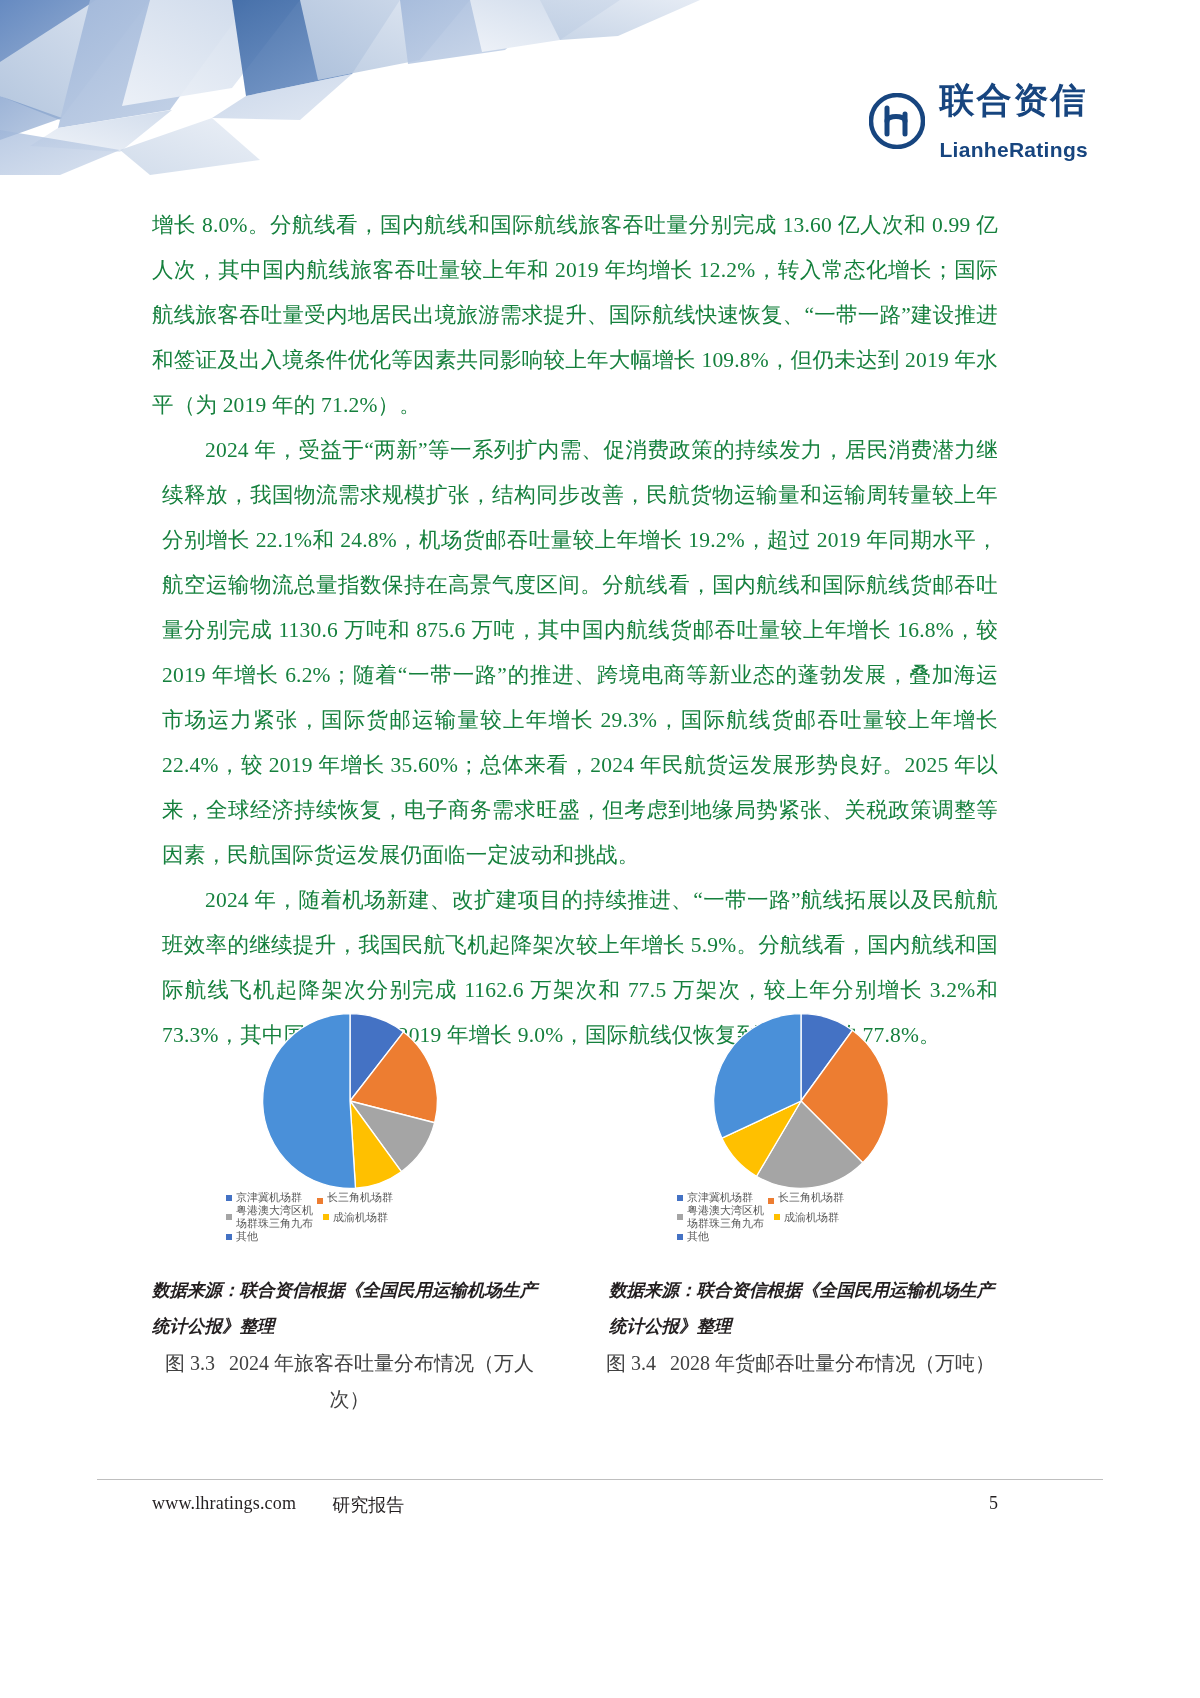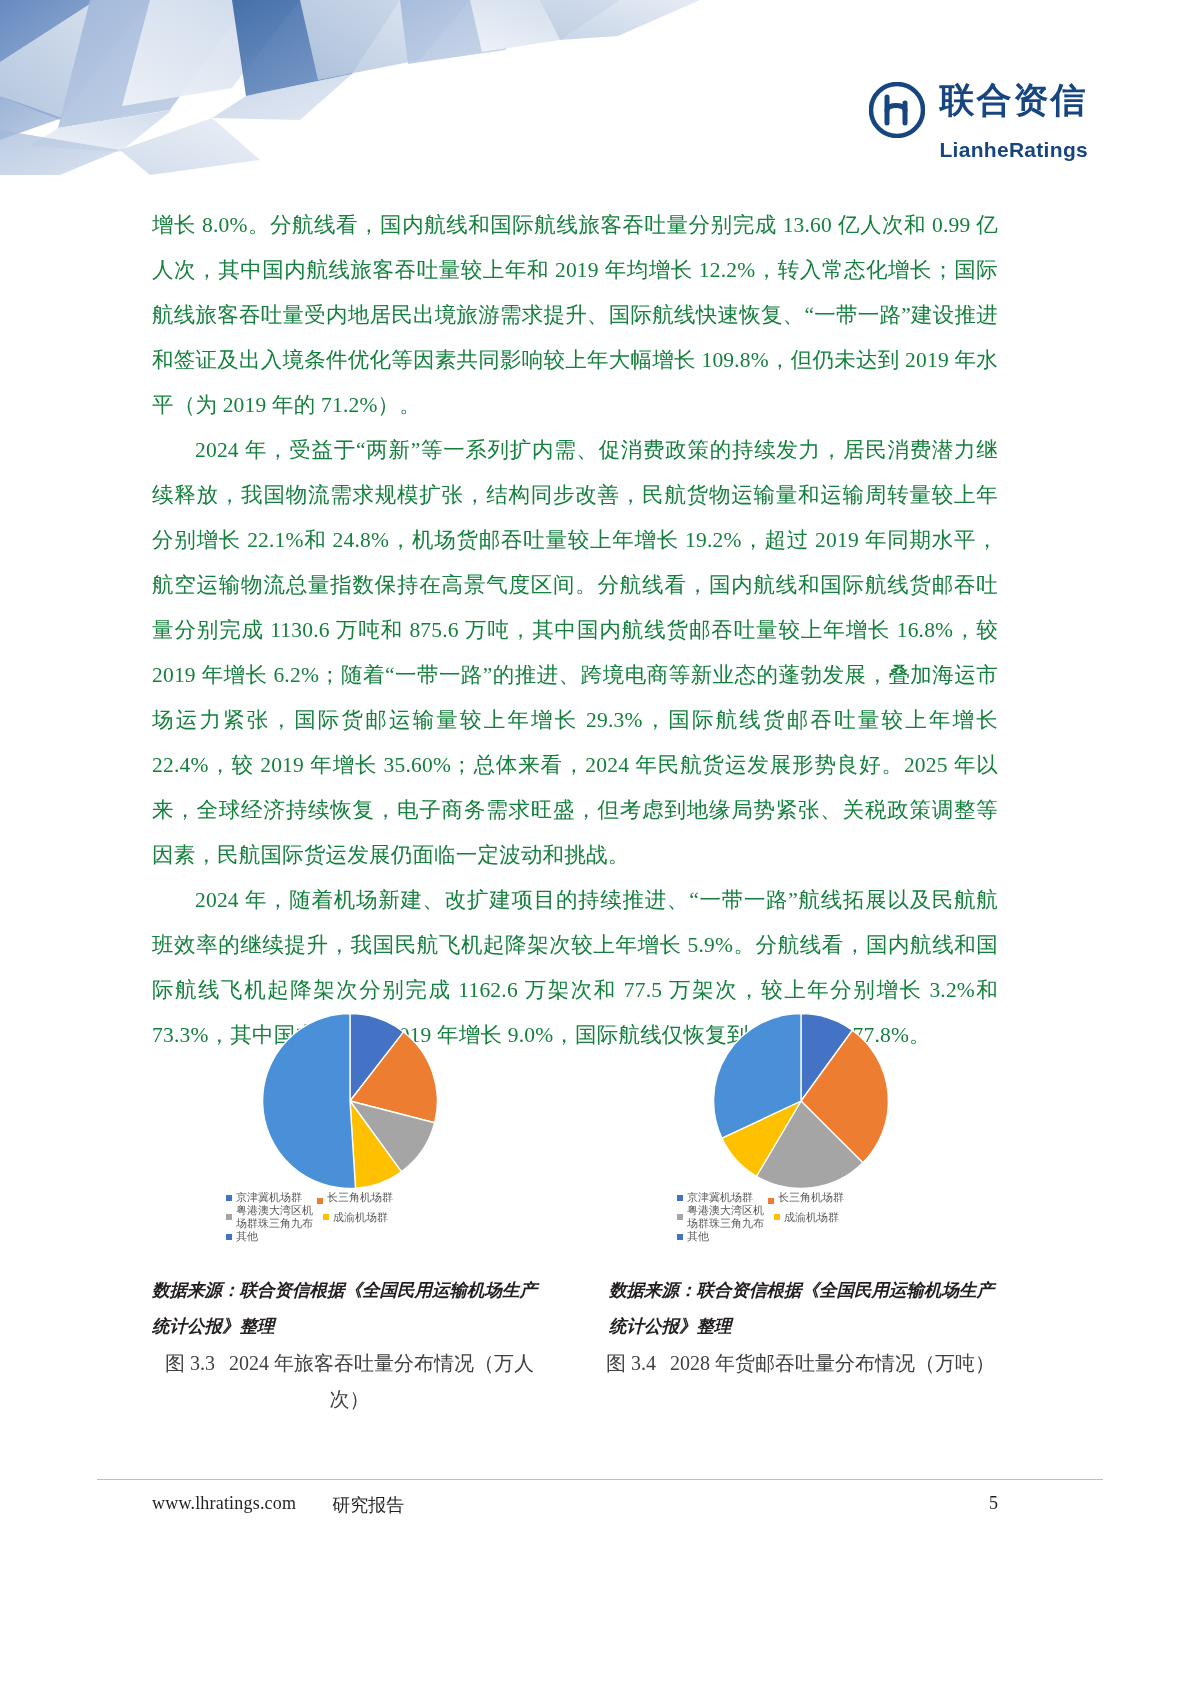--- a/index.html
+++ b/index.html
@@ -19,7 +19,7 @@
   
   .logo-wrap {
     position:absolute; top:82px; right:112px;
-    display:flex; gap:14px;
+    display:flex; align-items:center; gap:14px;
   }
   .logo-mark { width:56px; height:56px; flex:0 0 auto; }
   .logo-text { display:flex; flex-direction:column; line-height:1; }

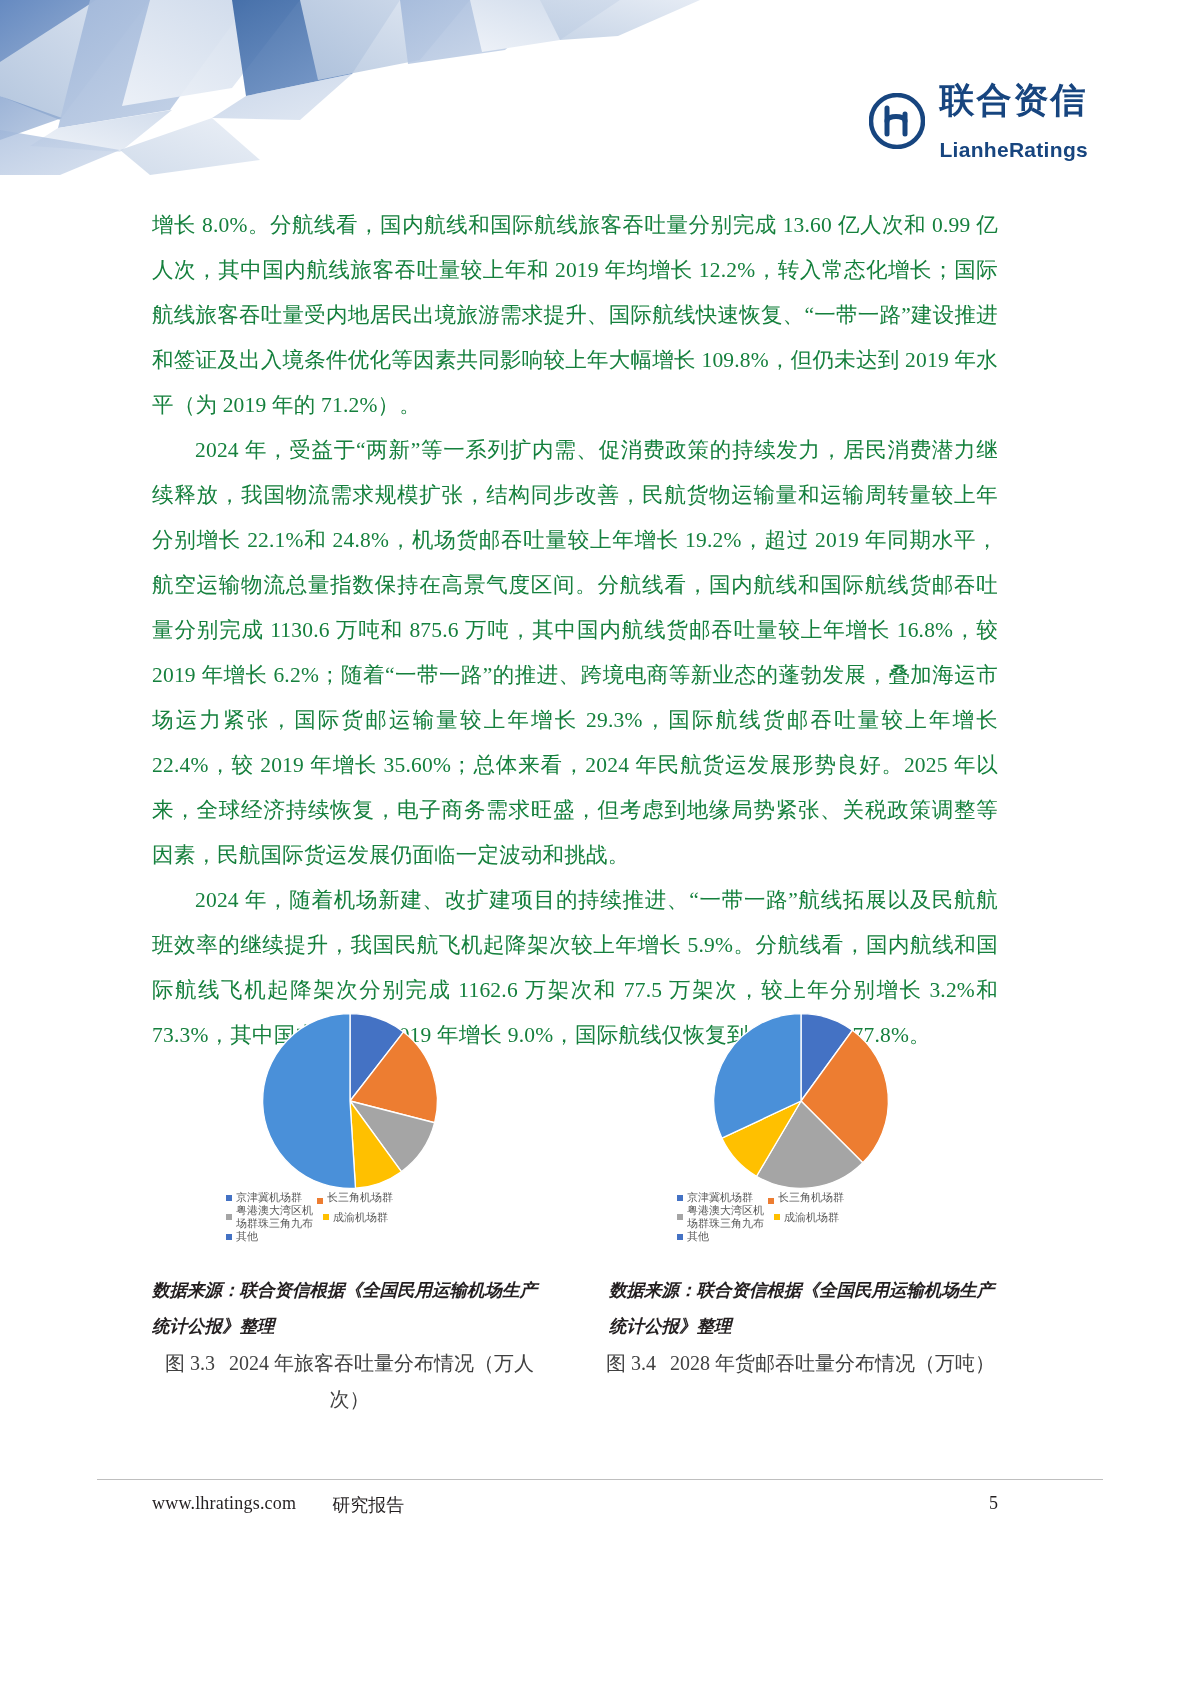--- a/index.html
+++ b/index.html
@@ -43,7 +43,7 @@
     text-justify:inter-ideograph;
     letter-spacing:.2px;
   }
-  p.indent { text-indent:2em; }
+  p.indent { text-indent:2em;margin-left:10px; }
 
   
   .charts {

